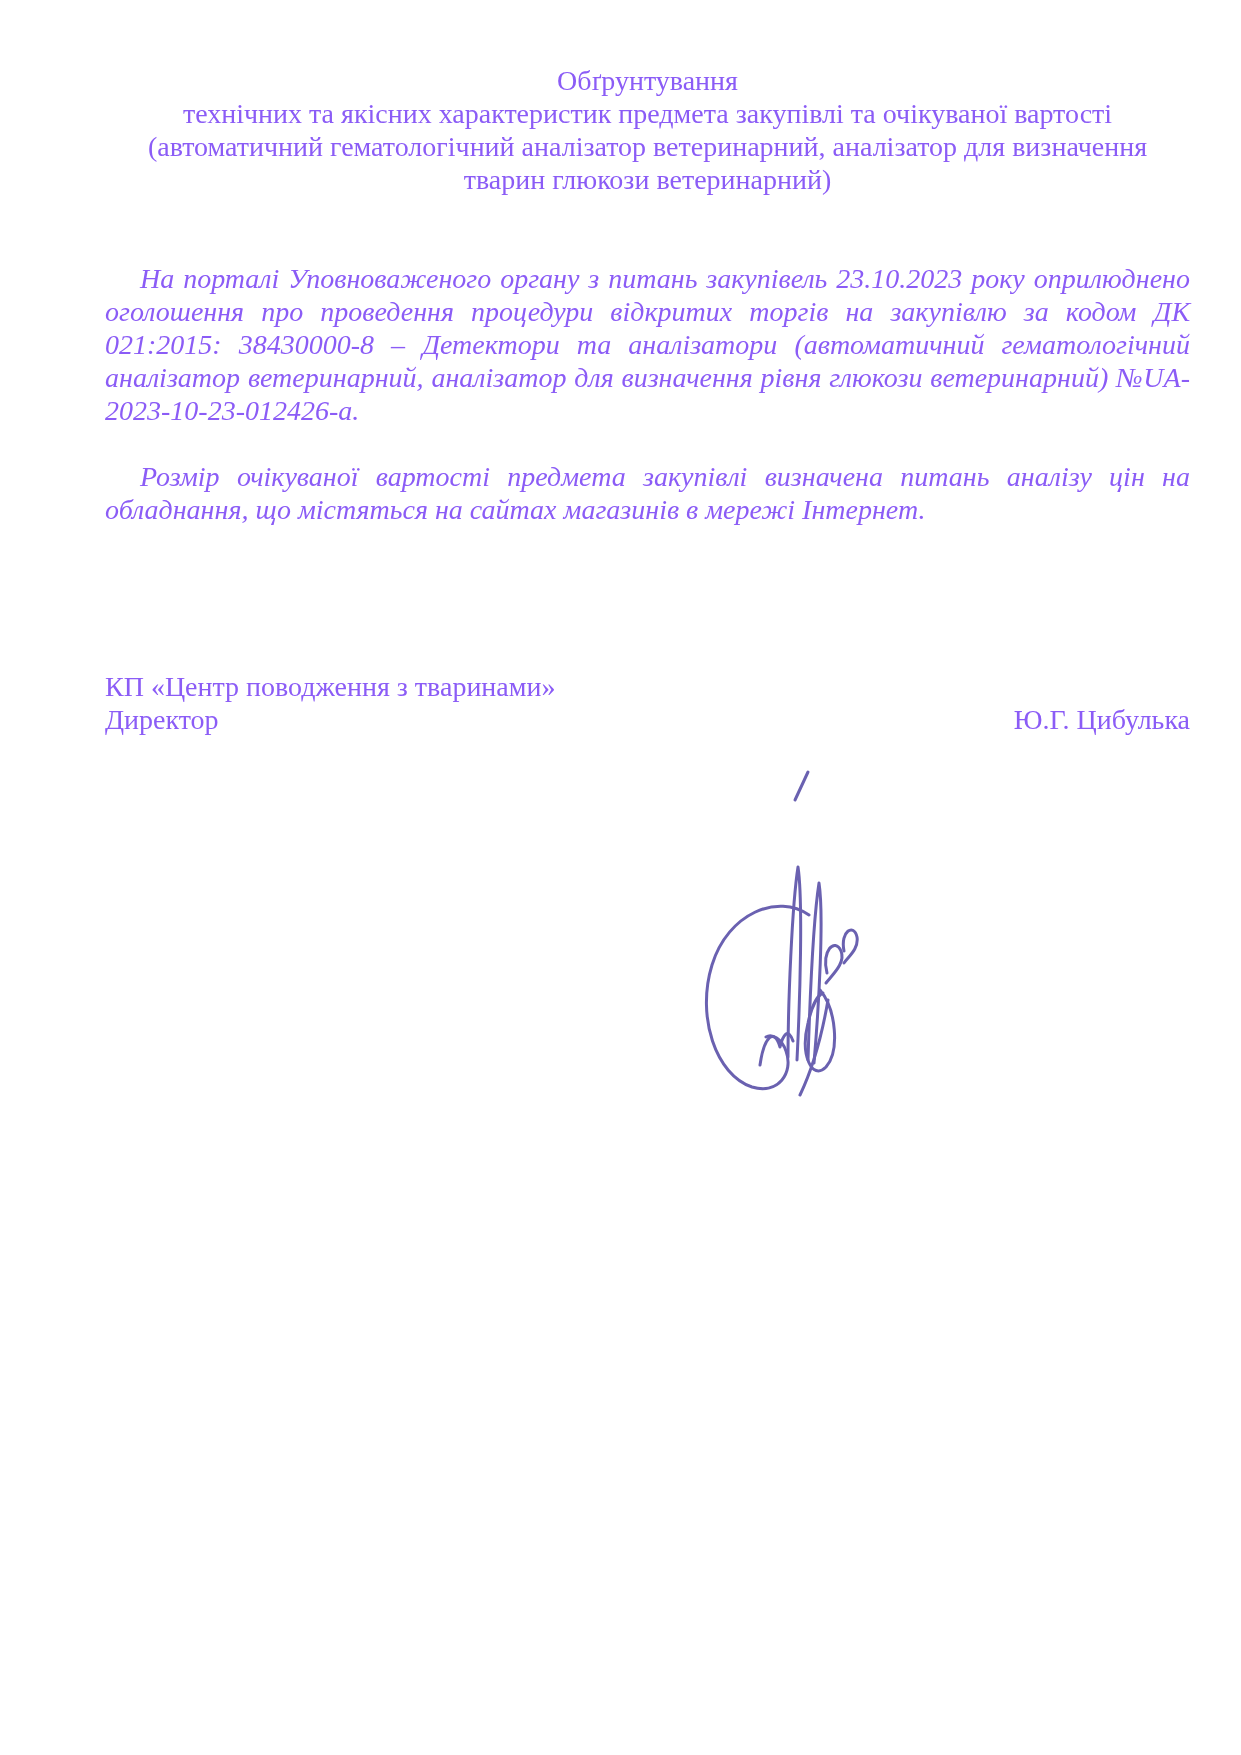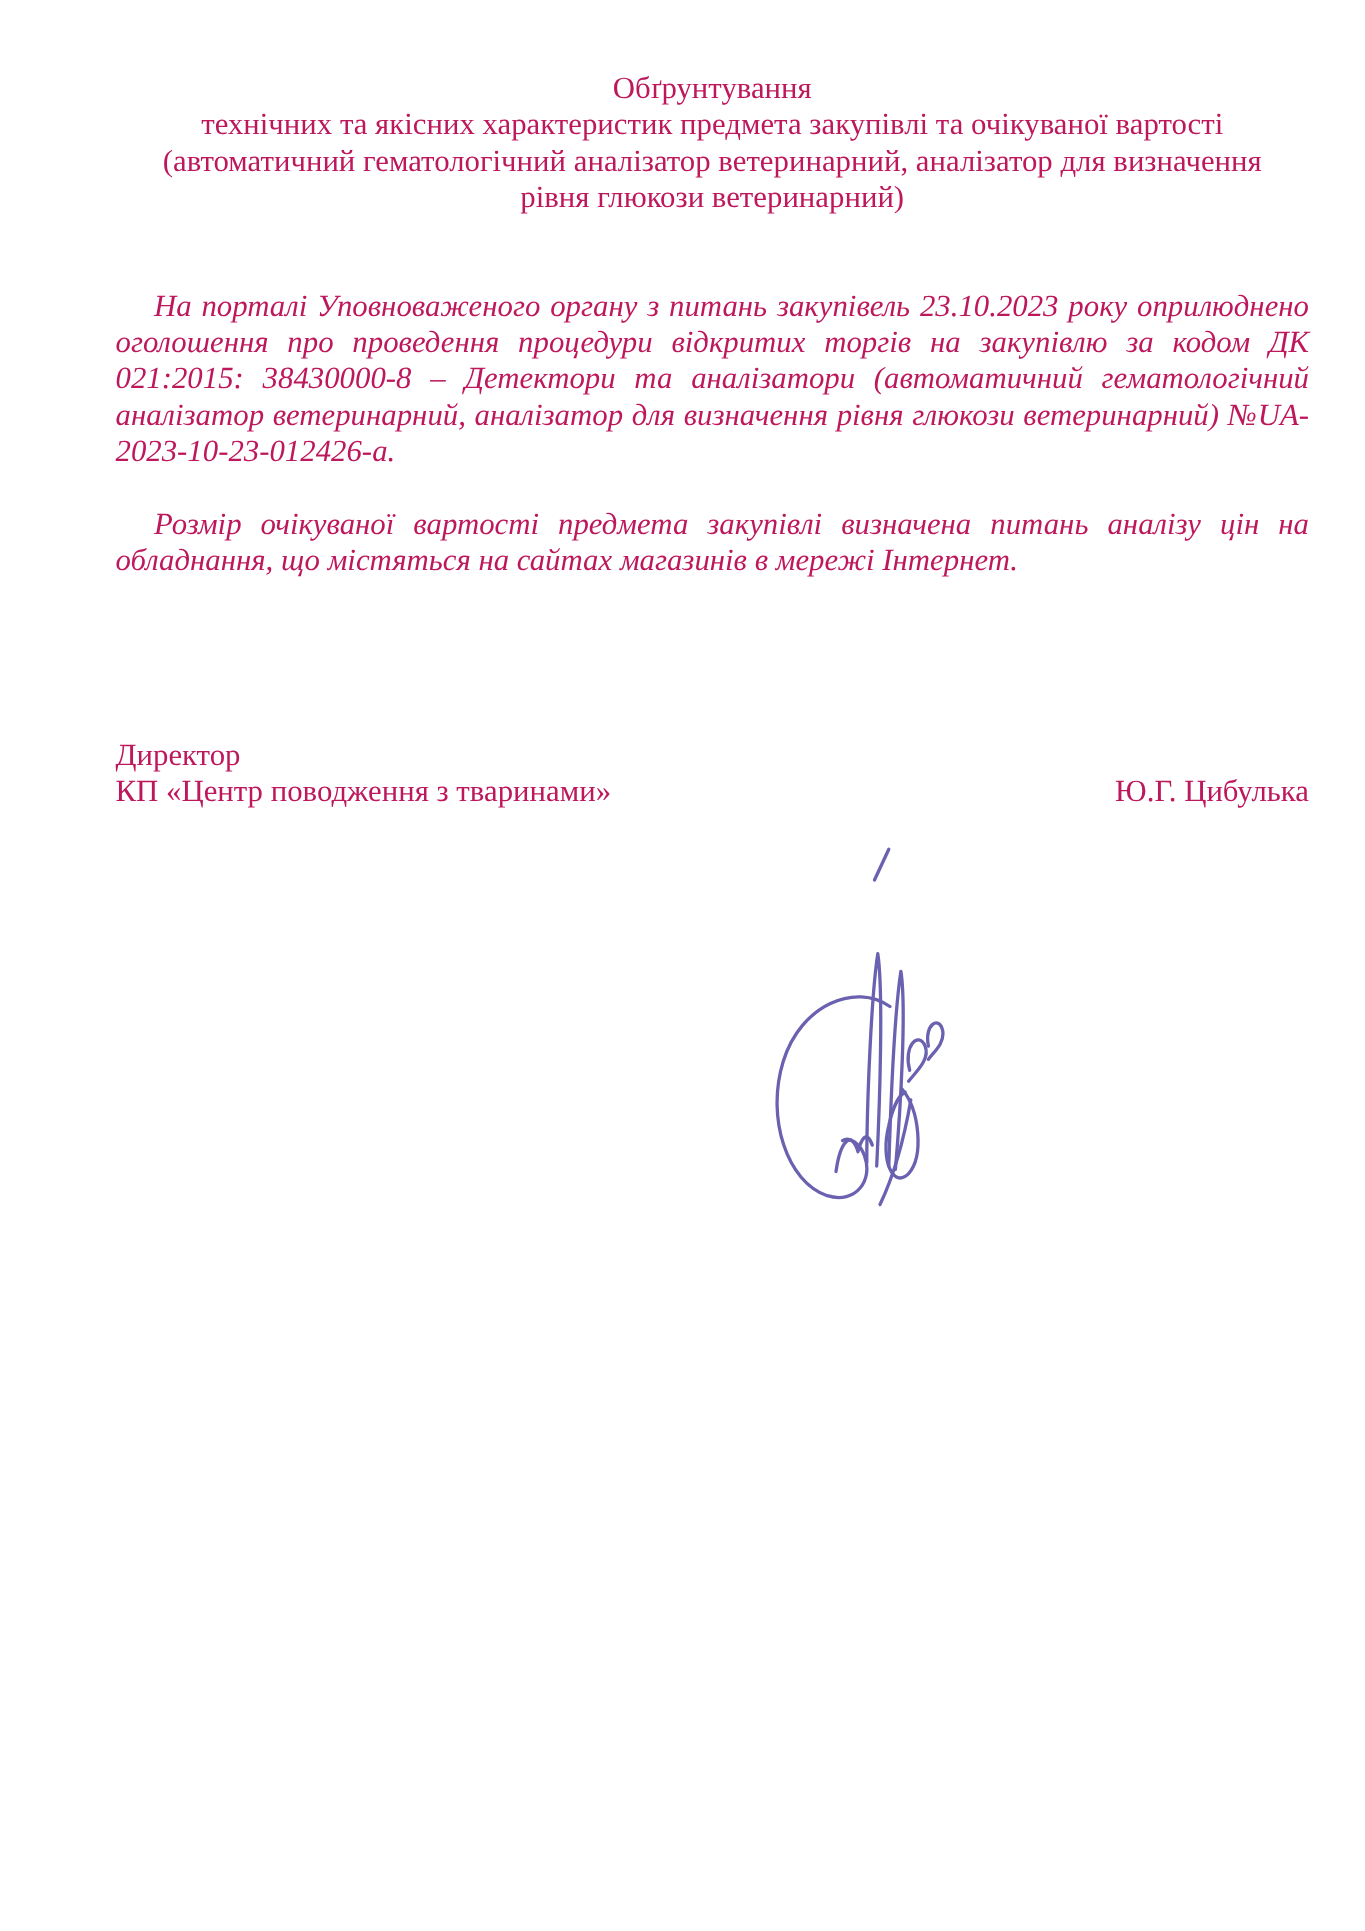--- a/index.html
+++ b/index.html
@@ -9,7 +9,7 @@
     height: 1755px;
     background: #ffffff;
     font-family: "Liberation Serif", "DejaVu Serif", serif;
-    color: #be185d;
+    color: #8b5cf6;
     font-size: 28px;
     line-height: 33px;
     overflow: hidden;

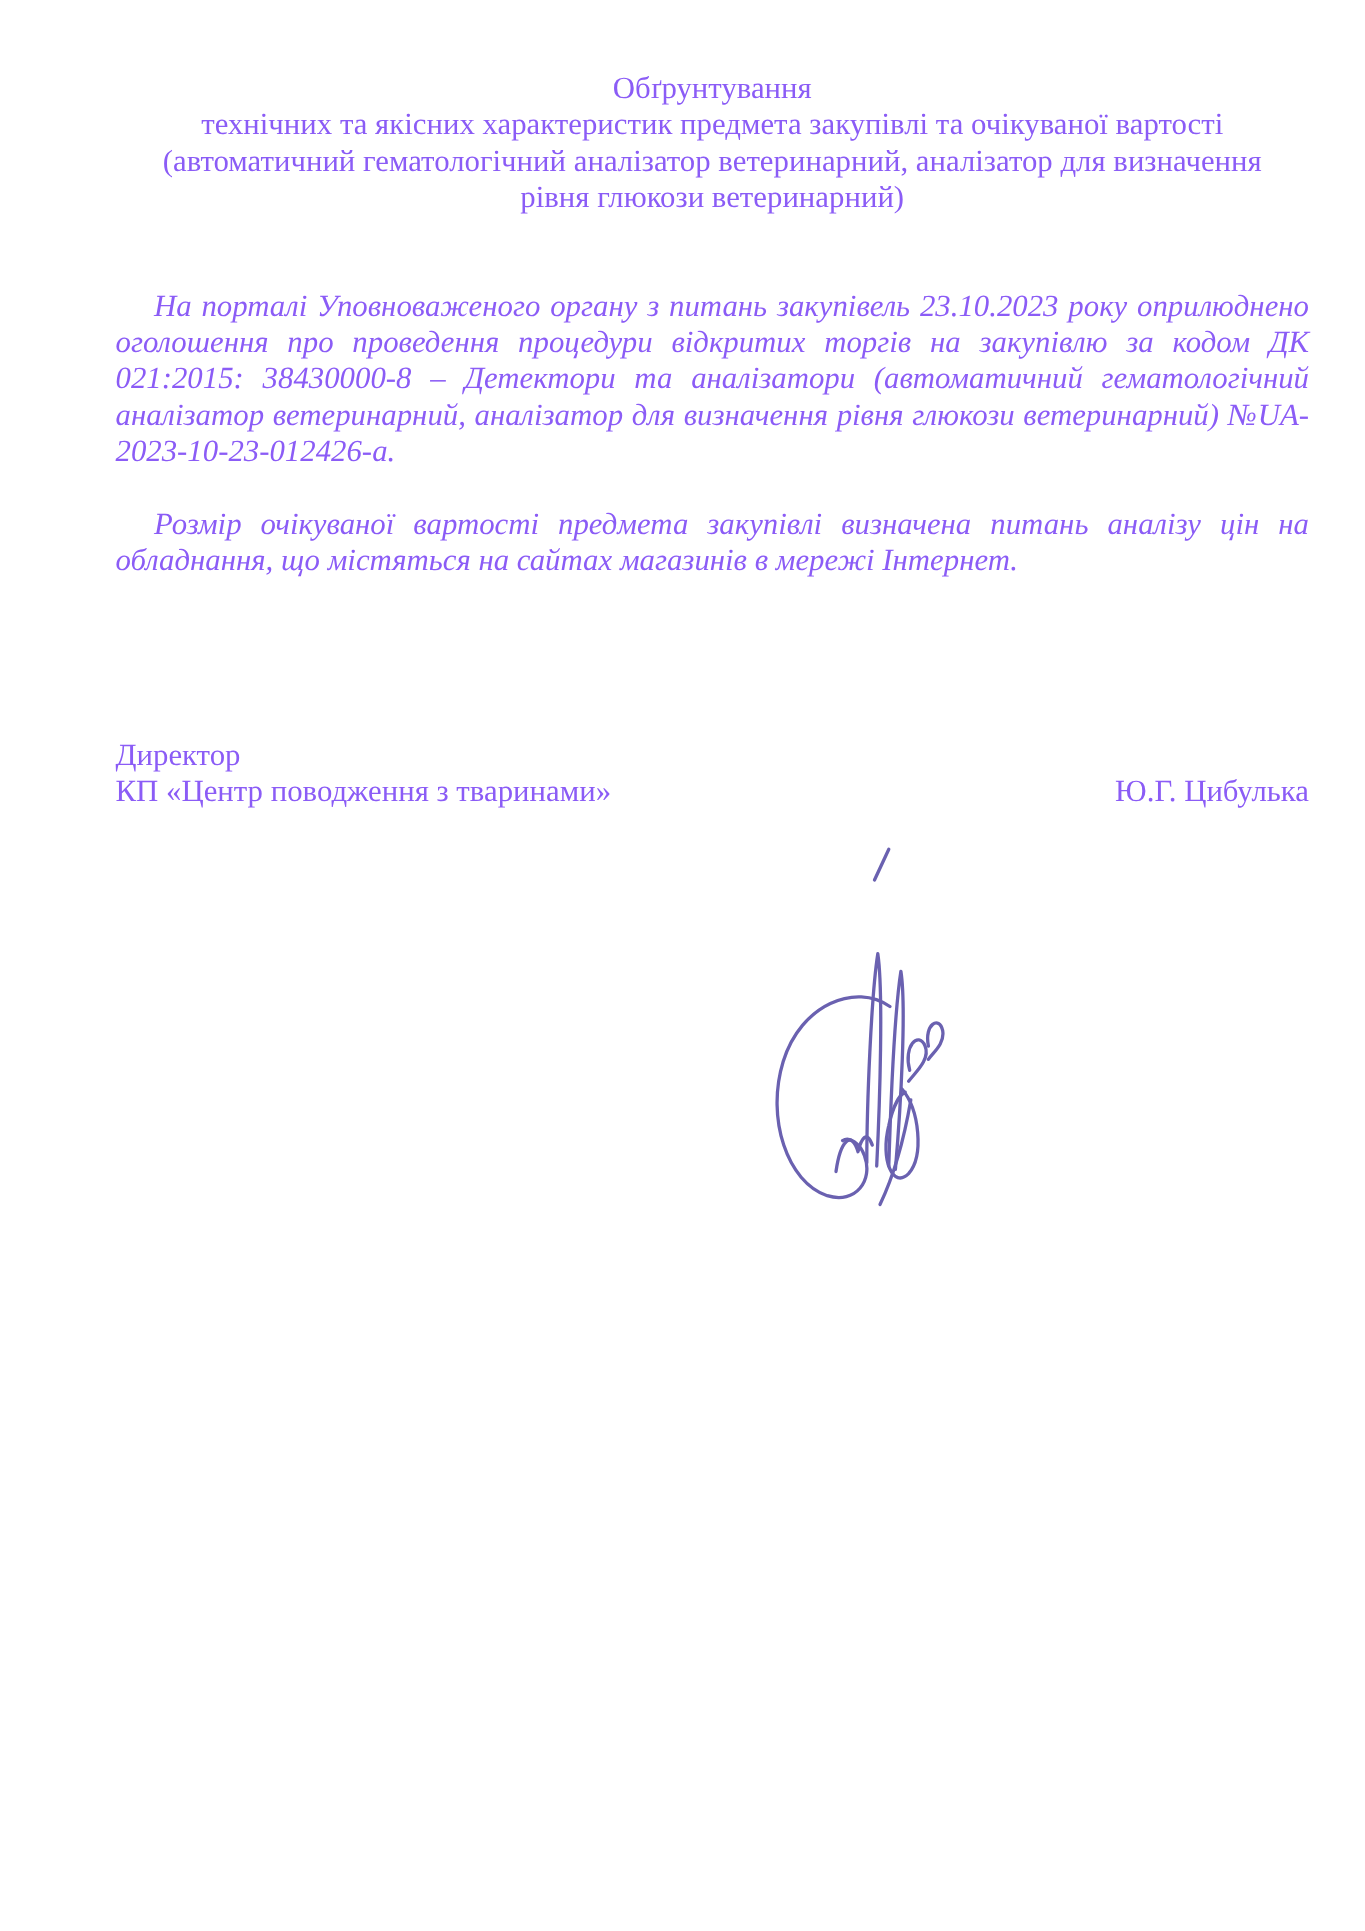--- a/index.html
+++ b/index.html
@@ -59,7 +59,7 @@
       <div class="title-line">Обґрунтування</div>
       <div class="title-line">технічних та якісних характеристик предмета закупівлі та очікуваної вартості</div>
       <div class="title-line">(автоматичний гематологічний аналізатор ветеринарний, аналізатор для визначення</div>
-      <div class="title-line">рівня глюкози ветеринарний)</div>
+      <div class="title-line">тварин глюкози ветеринарний)</div>
     </div>
 
     <p class="para">На порталі Уповноваженого органу з питань закупівель 23.10.2023 року оприлюднено оголошення про проведення процедури відкритих торгів на закупівлю за кодом ДК 021:2015: 38430000-8 – Детектори та аналізатори (автоматичний гематологічний аналізатор ветеринарний, аналізатор для визначення рівня глюкози ветеринарний) №UA-2023-10-23-012426-а.</p>

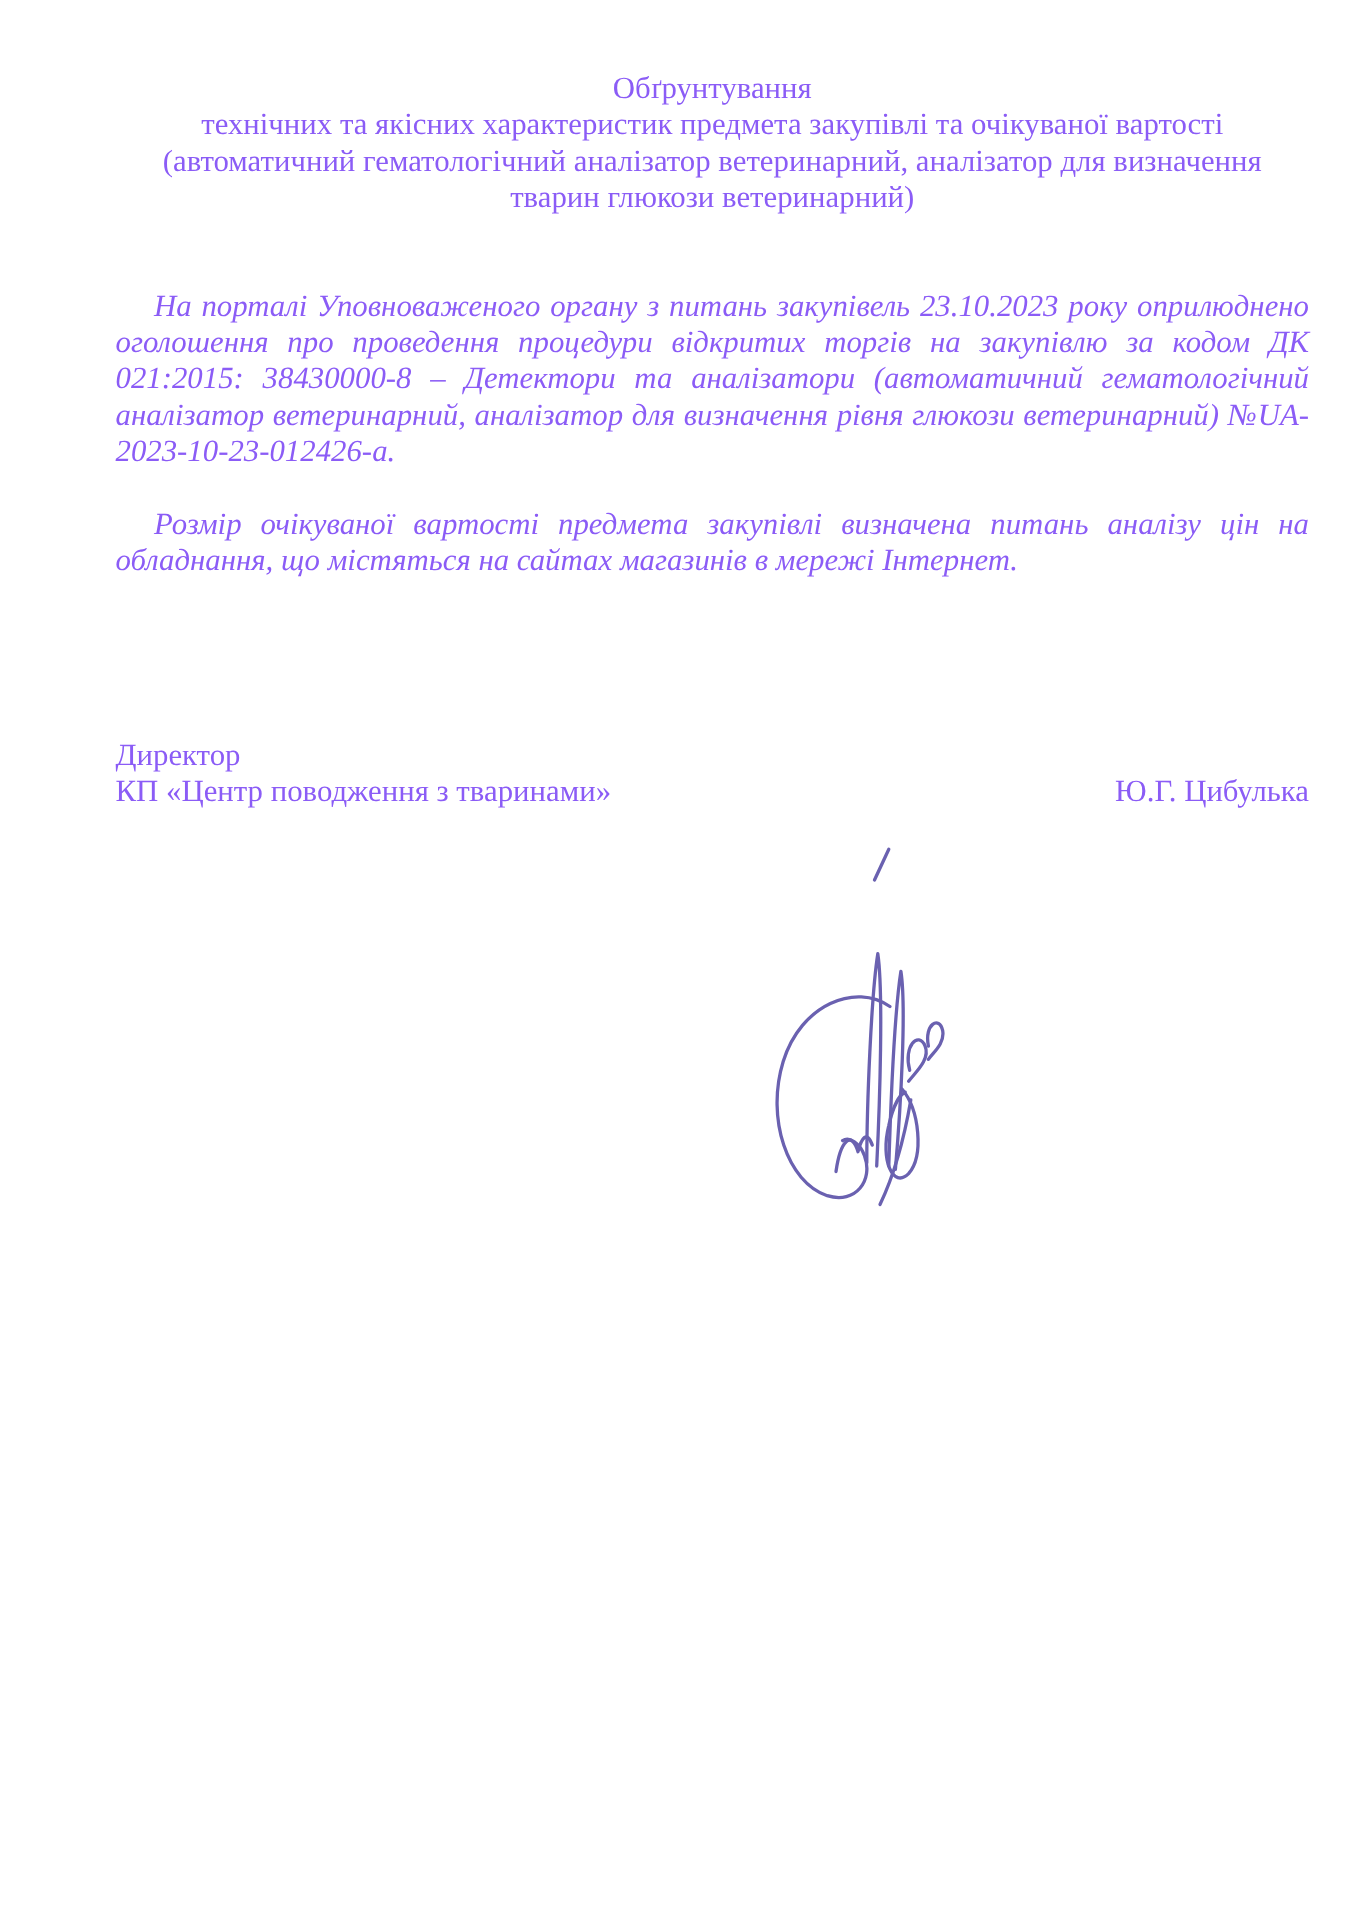--- a/index.html
+++ b/index.html
@@ -67,8 +67,8 @@
 
     <div class="signoff-row">
       <div class="signoff-left">
+        <div>КП «Центр поводження з тваринами»</div>
         <div>Директор</div>
-        <div>КП «Центр поводження з тваринами»</div>
       </div>
       <div class="signoff-name">Ю.Г. Цибулька</div>
     </div>

